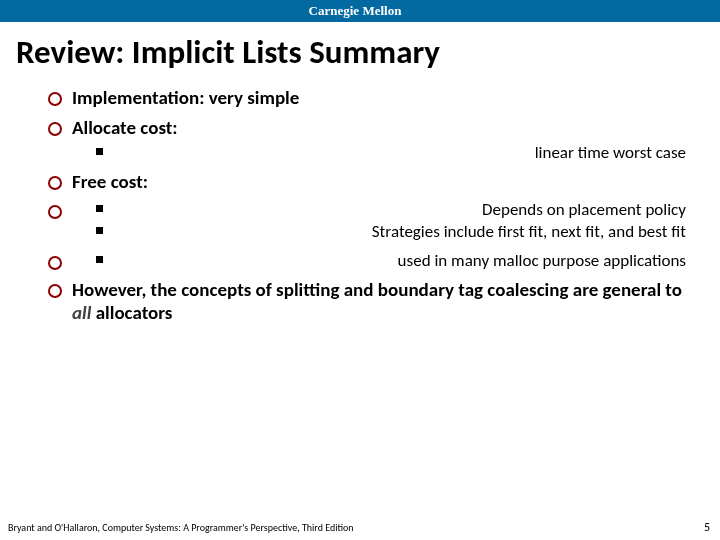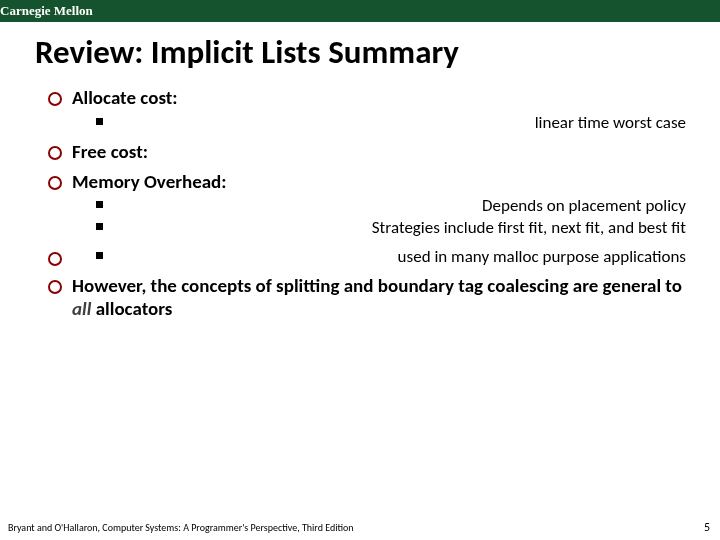--- a/index.html
+++ b/index.html
@@ -13,10 +13,10 @@
     overflow: hidden;
   }
   .header-bar {
-    background: #14532d;
+    background: #0369a1;
     height: 22px;
     width: 100%;
-    text-align: left;
+    text-align: center;
     padding-right: 10px;
   }
   .header-label {

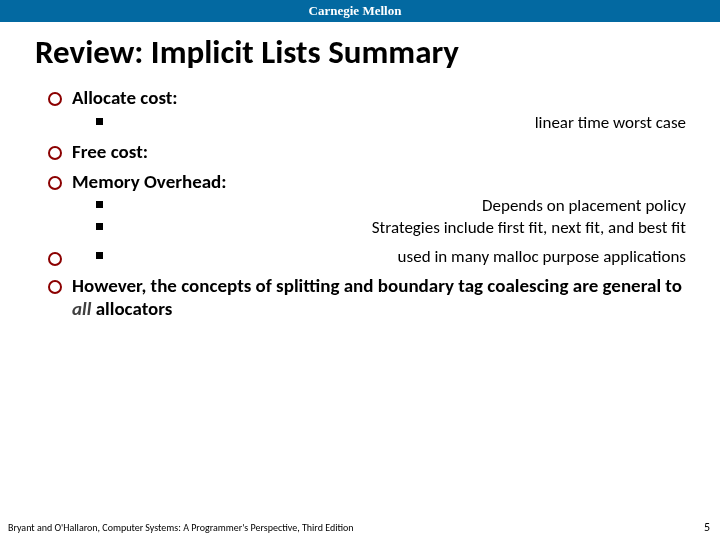--- a/index.html
+++ b/index.html
@@ -30,7 +30,7 @@
     font-family: Calibri, Arial, sans-serif;
     font-weight: bold;
     font-size: 33px;
-    padding: 10px 0 8px 35px;
+    padding: 10px 0 8px 16px;
   }
   .content {
     padding: 0 34px 0 48px;

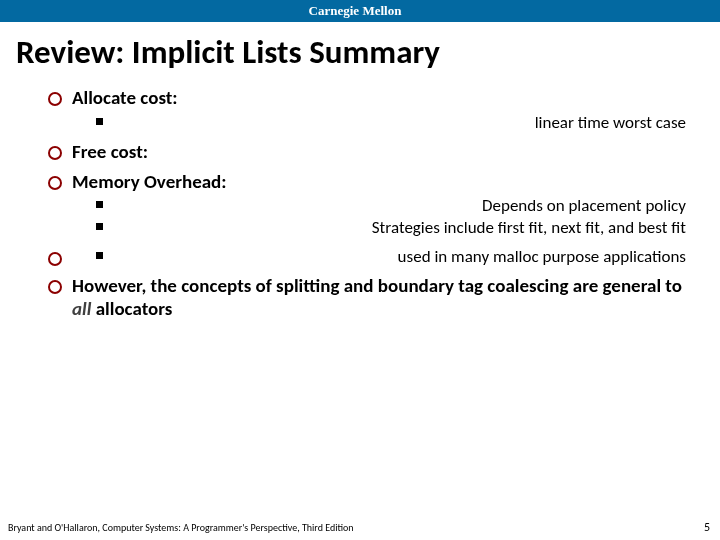--- a/index.html
+++ b/index.html
@@ -114,6 +114,9 @@
 <div class="content">
   <ul class="main">
     <li>
+      <div class="head">Implementation: very simple</div>
+    </li>
+    <li>
       <div class="head">Allocate cost:</div>
       <ul class="sub">
         <li>linear time worst case</li>

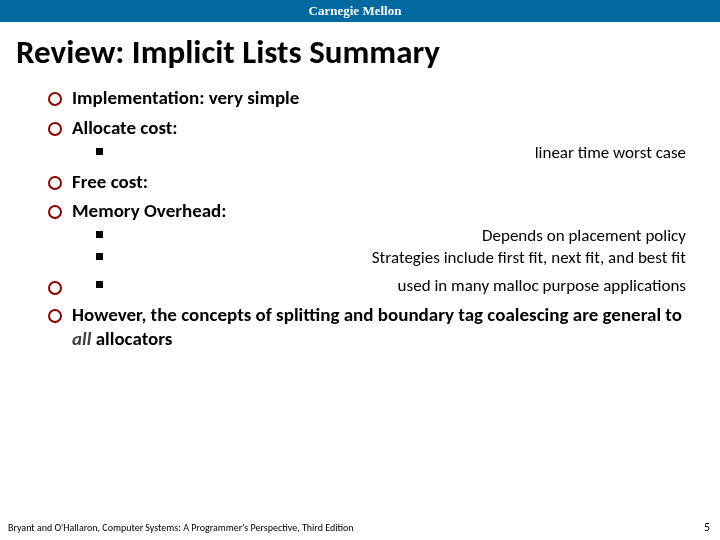--- a/index.html
+++ b/index.html
@@ -126,7 +126,6 @@
       <div class="head">Free cost:</div>
     </li>
     <li>
-      <div class="head">Memory Overhead:</div>
       <ul class="sub">
         <li>Depends on placement policy</li>
         <li>Strategies include first fit, next fit, and best fit</li>

